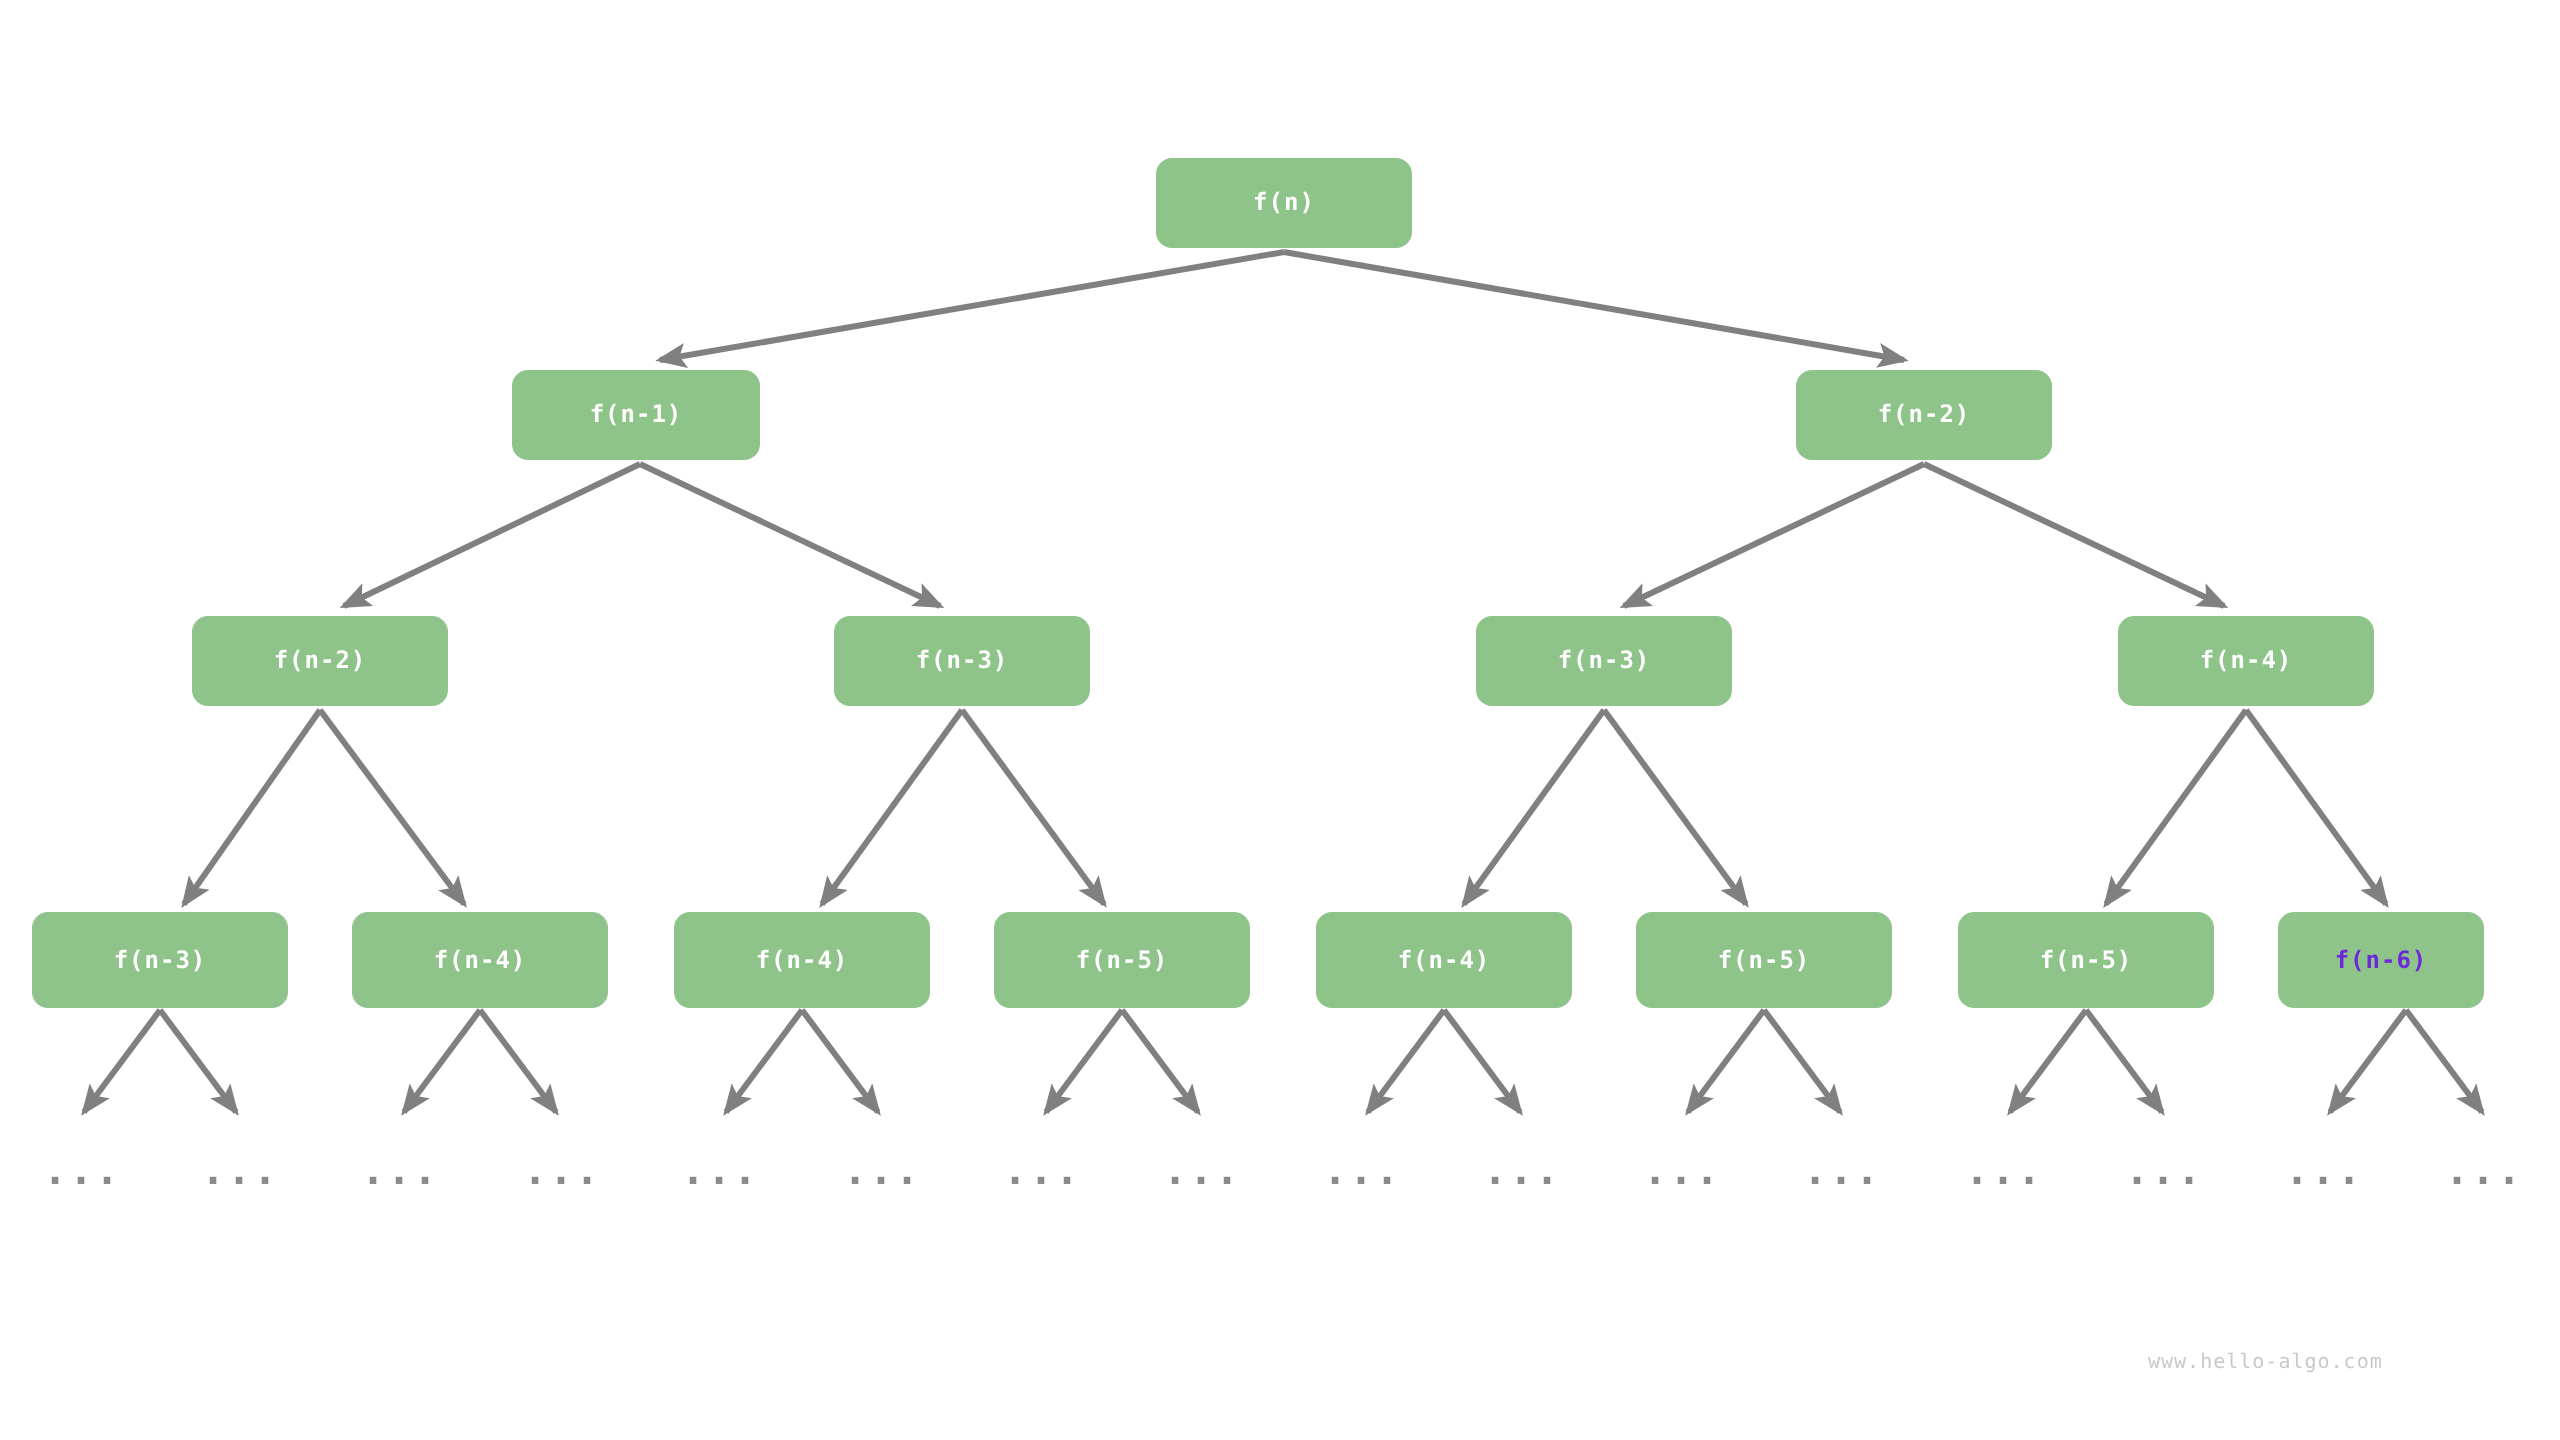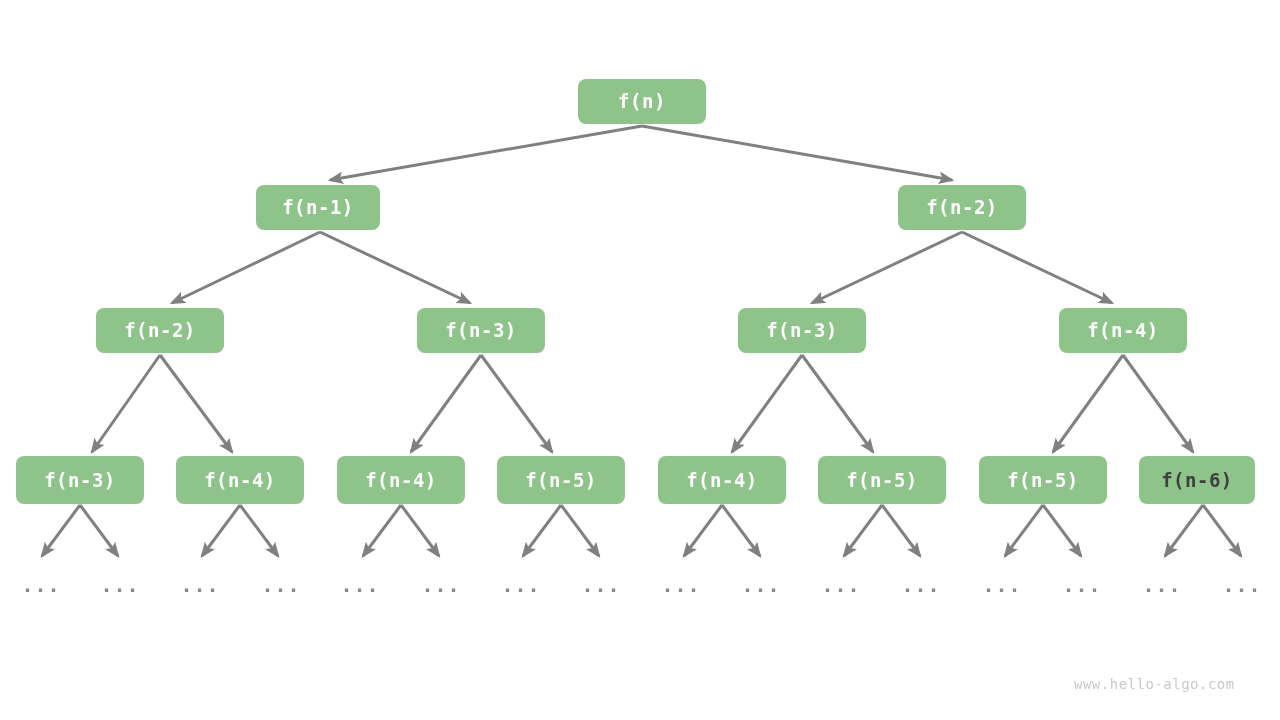--- a/index.html
+++ b/index.html
@@ -33,7 +33,7 @@
     border-radius: 8px;
     color: #ffffff;
     font-family: "DejaVu Sans Mono", monospace;
-    font-size: 19px;
+    font-size: 12px;
     font-weight: bold;
     letter-spacing: 0.5px;
     display: flex;

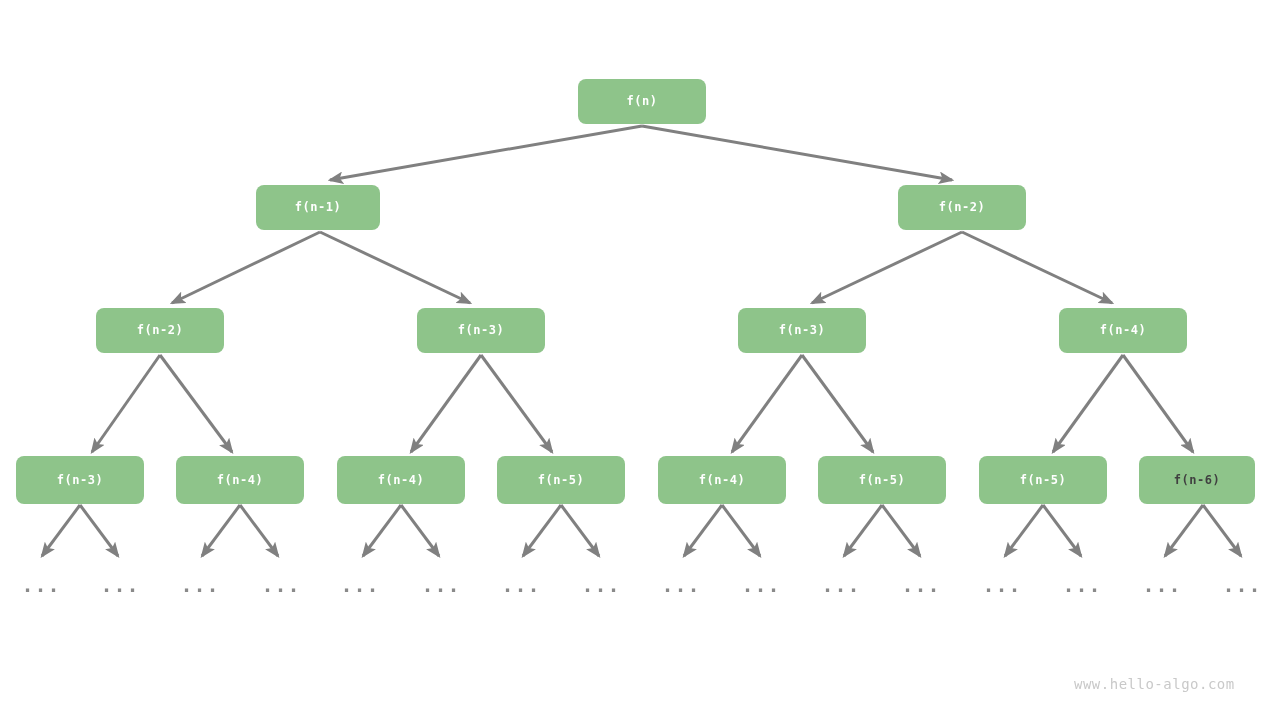--- a/index.html
+++ b/index.html
@@ -122,7 +122,7 @@
       <div class="node" style="left: 658px; top: 456px; width: 128px; height: 48px; background: rgb(142, 196, 138); color: rgb(255, 255, 255);">f(n-4)</div>
       <div class="node" style="left: 818px; top: 456px; width: 128px; height: 48px; background: rgb(142, 196, 138); color: rgb(255, 255, 255);">f(n-5)</div>
       <div class="node" style="left: 979px; top: 456px; width: 128px; height: 48px; background: rgb(142, 196, 138); color: rgb(255, 255, 255);">f(n-5)</div>
-      <div class="node" style="left: 1139px; top: 456px; width: 116px; height: 48px; background: rgb(142, 196, 138); color: #404040;">f(n-6)</div>
+      <div class="node" style="left: 1139px; top: 456px; width: 103px; height: 48px; background: rgb(142, 196, 138); color: #6d28d9;">f(n-6)</div>
     </div>
   <div id="ellipsis-layer">
       <div class="ellipsis" style="left: 41px; top: 585px; color: rgb(138, 138, 138);">...</div>

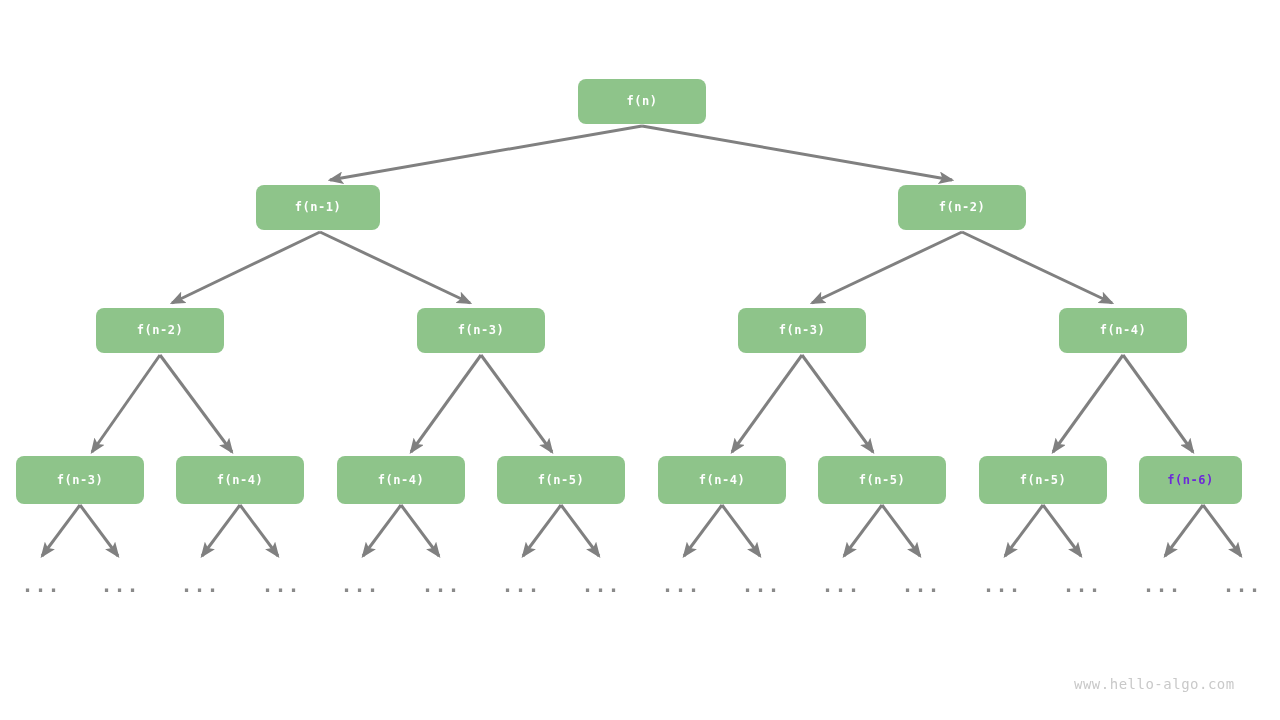--- a/index.html
+++ b/index.html
@@ -57,7 +57,7 @@
     position: absolute;
     color: #c9c9c9;
     font-family: "DejaVu Sans Mono", monospace;
-    font-size: 14px;
+    font-size: 10px;
     letter-spacing: 0.5px;
     user-select: none;
   }

